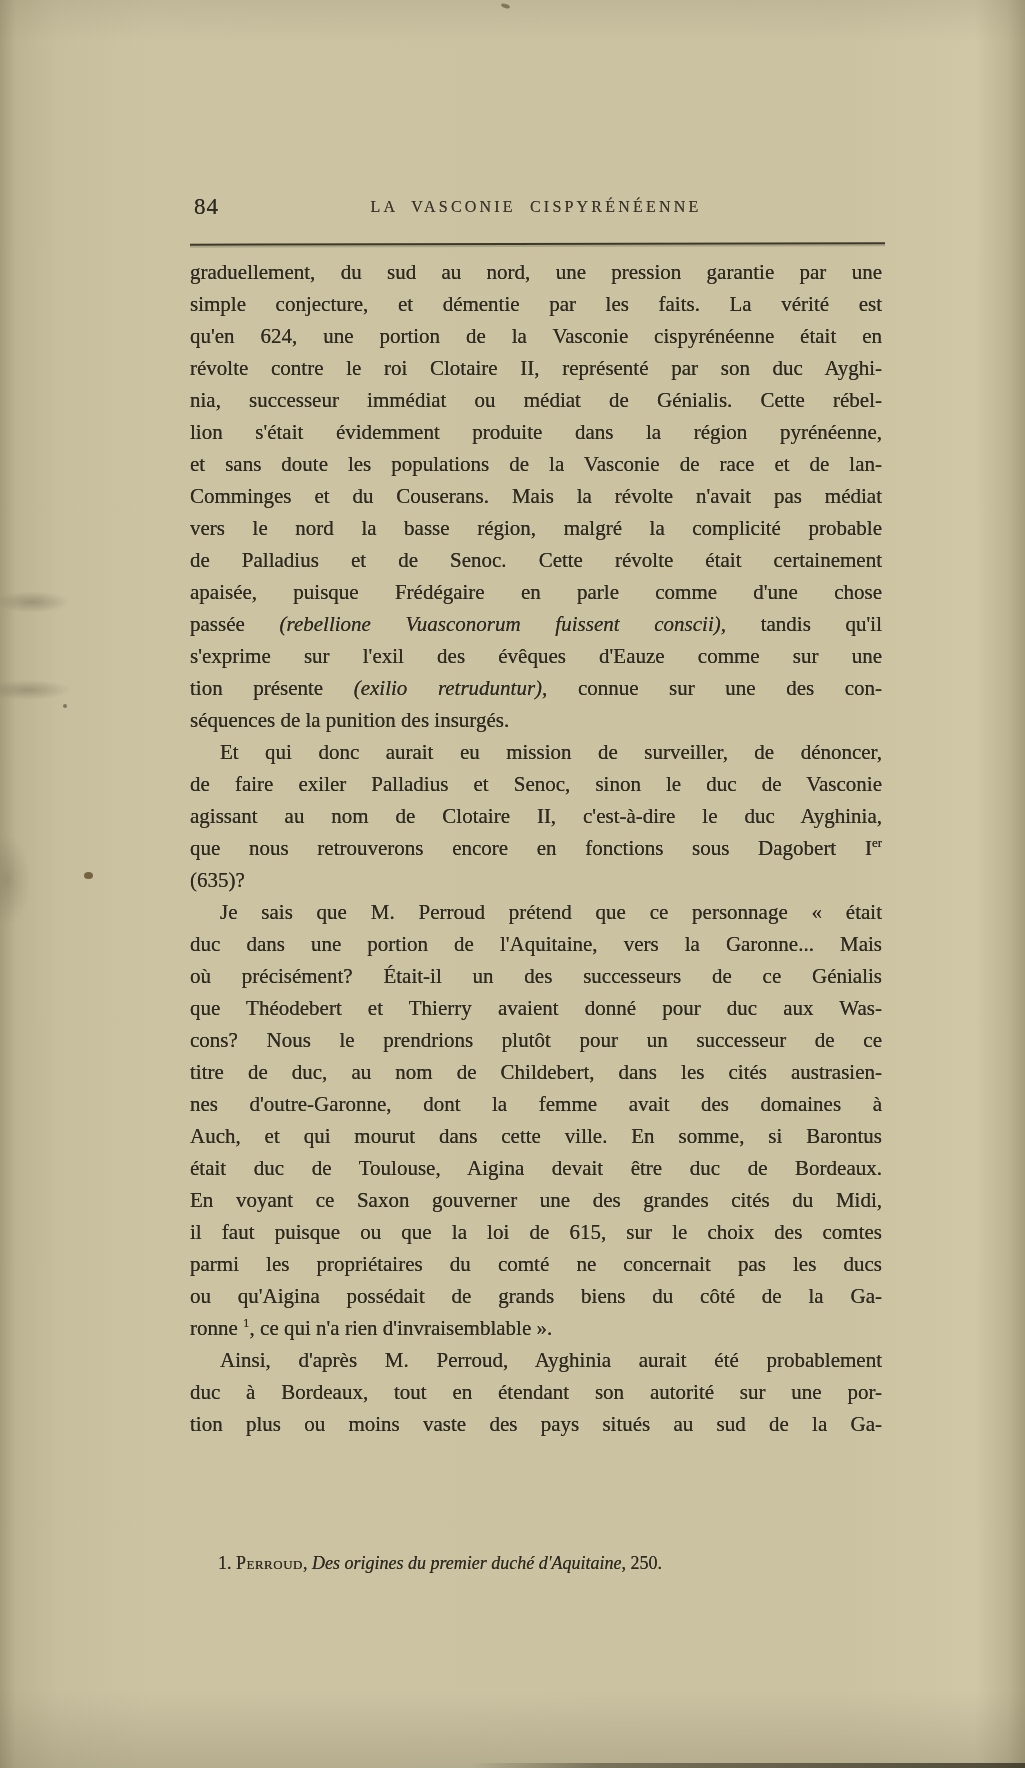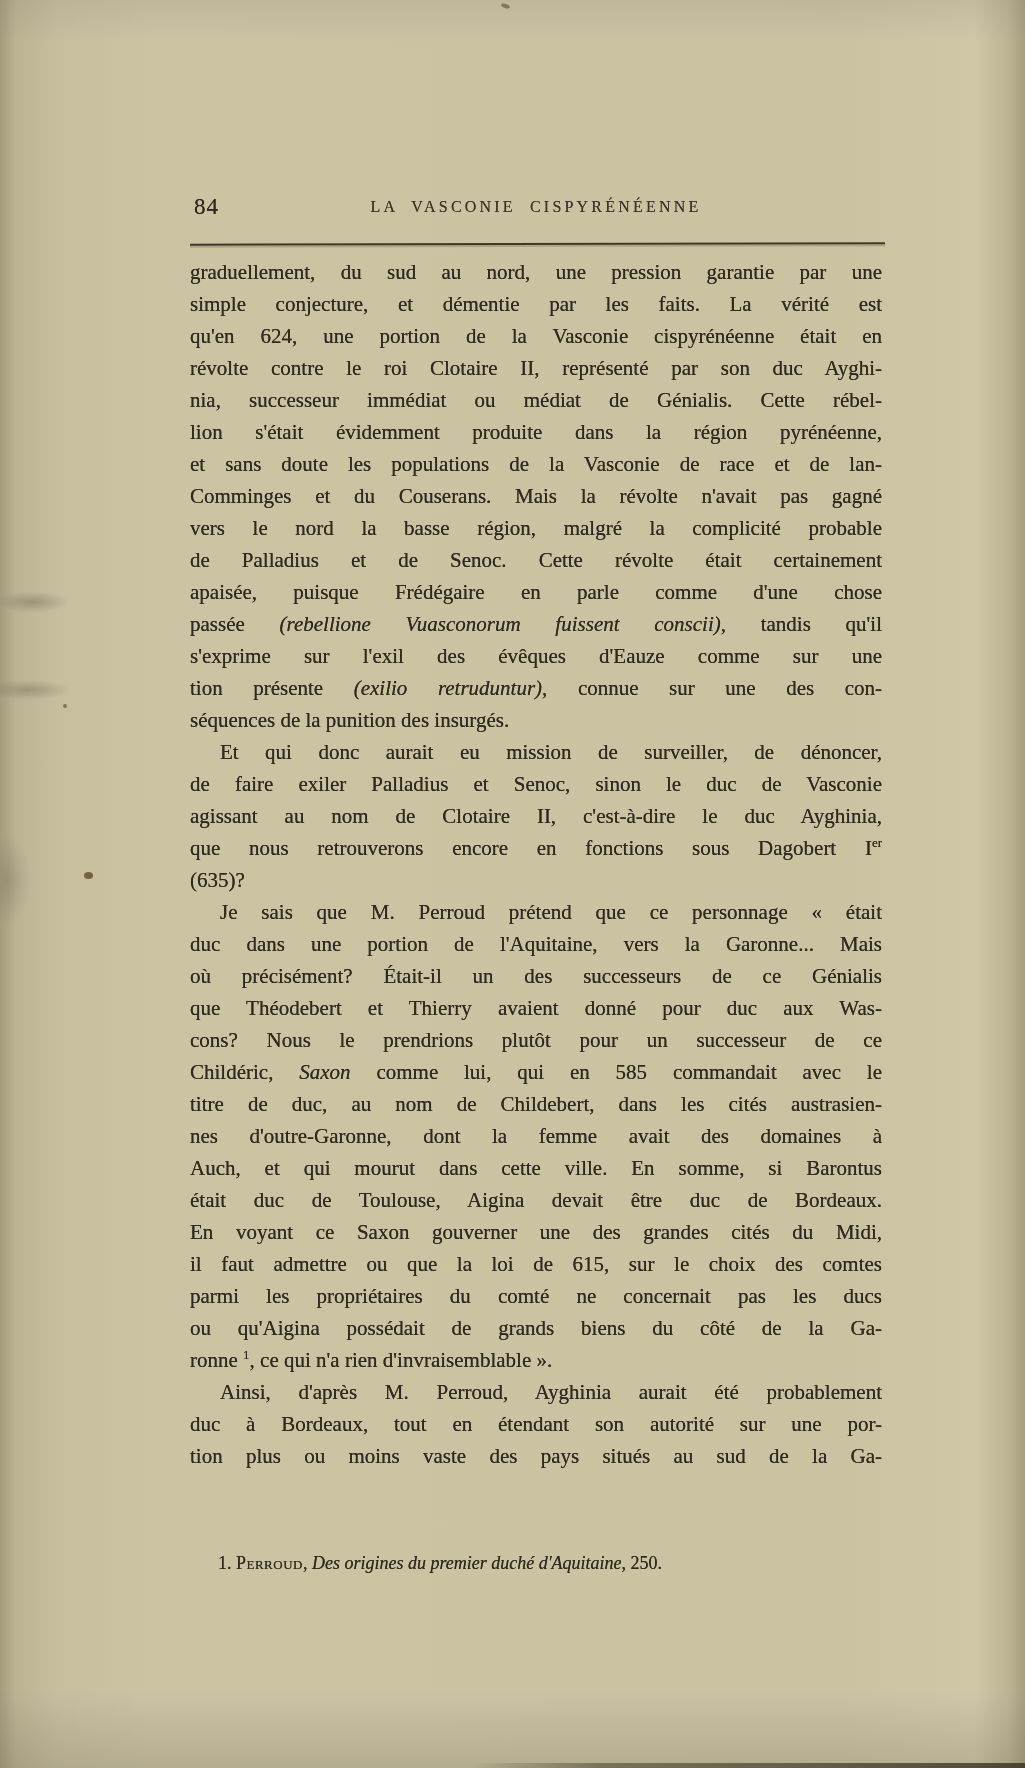--- a/index.html
+++ b/index.html
@@ -88,7 +88,7 @@
       <div class="line"><span>nia, successeur immédiat ou médiat de Génialis. Cette rébel-</span></div>
       <div class="line"><span>lion s'était évidemment produite dans la région pyrénéenne,</span></div>
       <div class="line"><span>et sans doute les populations de la Vasconie de race et de lan-</span></div>
-      <div class="line"><span>Comminges et du Couserans. Mais la révolte n'avait pas gagné</span></div>
+      <div class="line"><span>Comminges et du Couserans. Mais la révolte n'avait pas médiat</span></div>
       <div class="line"><span>vers le nord la basse région, malgré la complicité probable</span></div>
       <div class="line"><span>de Palladius et de Senoc. Cette révolte était certainement</span></div>
       <div class="line"><span>apaisée, puisque Frédégaire en parle comme d'une chose</span></div>

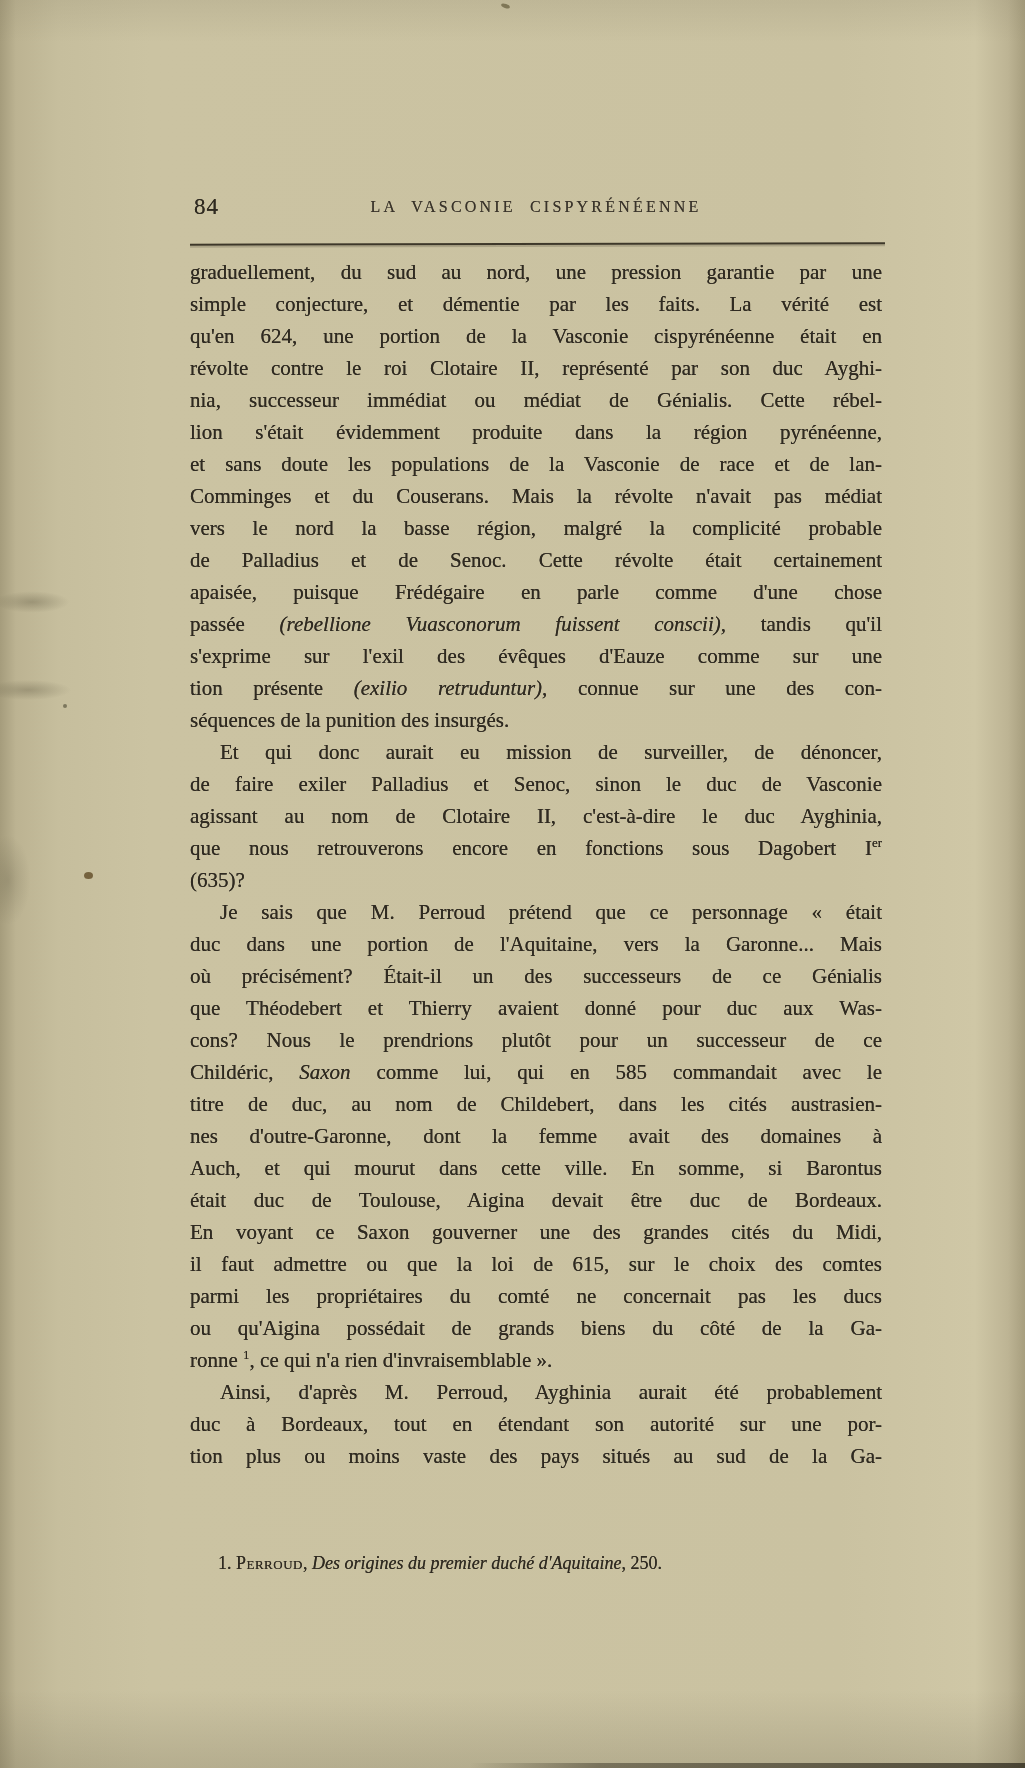--- a/index.html
+++ b/index.html
@@ -106,7 +106,6 @@
       <div class="line"><span>où précisément? Était-il un des successeurs de ce Génialis</span></div>
       <div class="line"><span>que Théodebert et Thierry avaient donné pour duc aux Was-</span></div>
       <div class="line"><span>cons? Nous le prendrions plutôt pour un successeur de ce</span></div>
-      <div class="line"><span>Childéric, </span><span class="it">Saxon</span><span> comme lui, qui en 585 commandait avec le</span></div>
       <div class="line"><span>titre de duc, au nom de Childebert, dans les cités austrasien-</span></div>
       <div class="line"><span>nes d'outre-Garonne, dont la femme avait des domaines à</span></div>
       <div class="line"><span>Auch, et qui mourut dans cette ville. En somme, si Barontus</span></div>

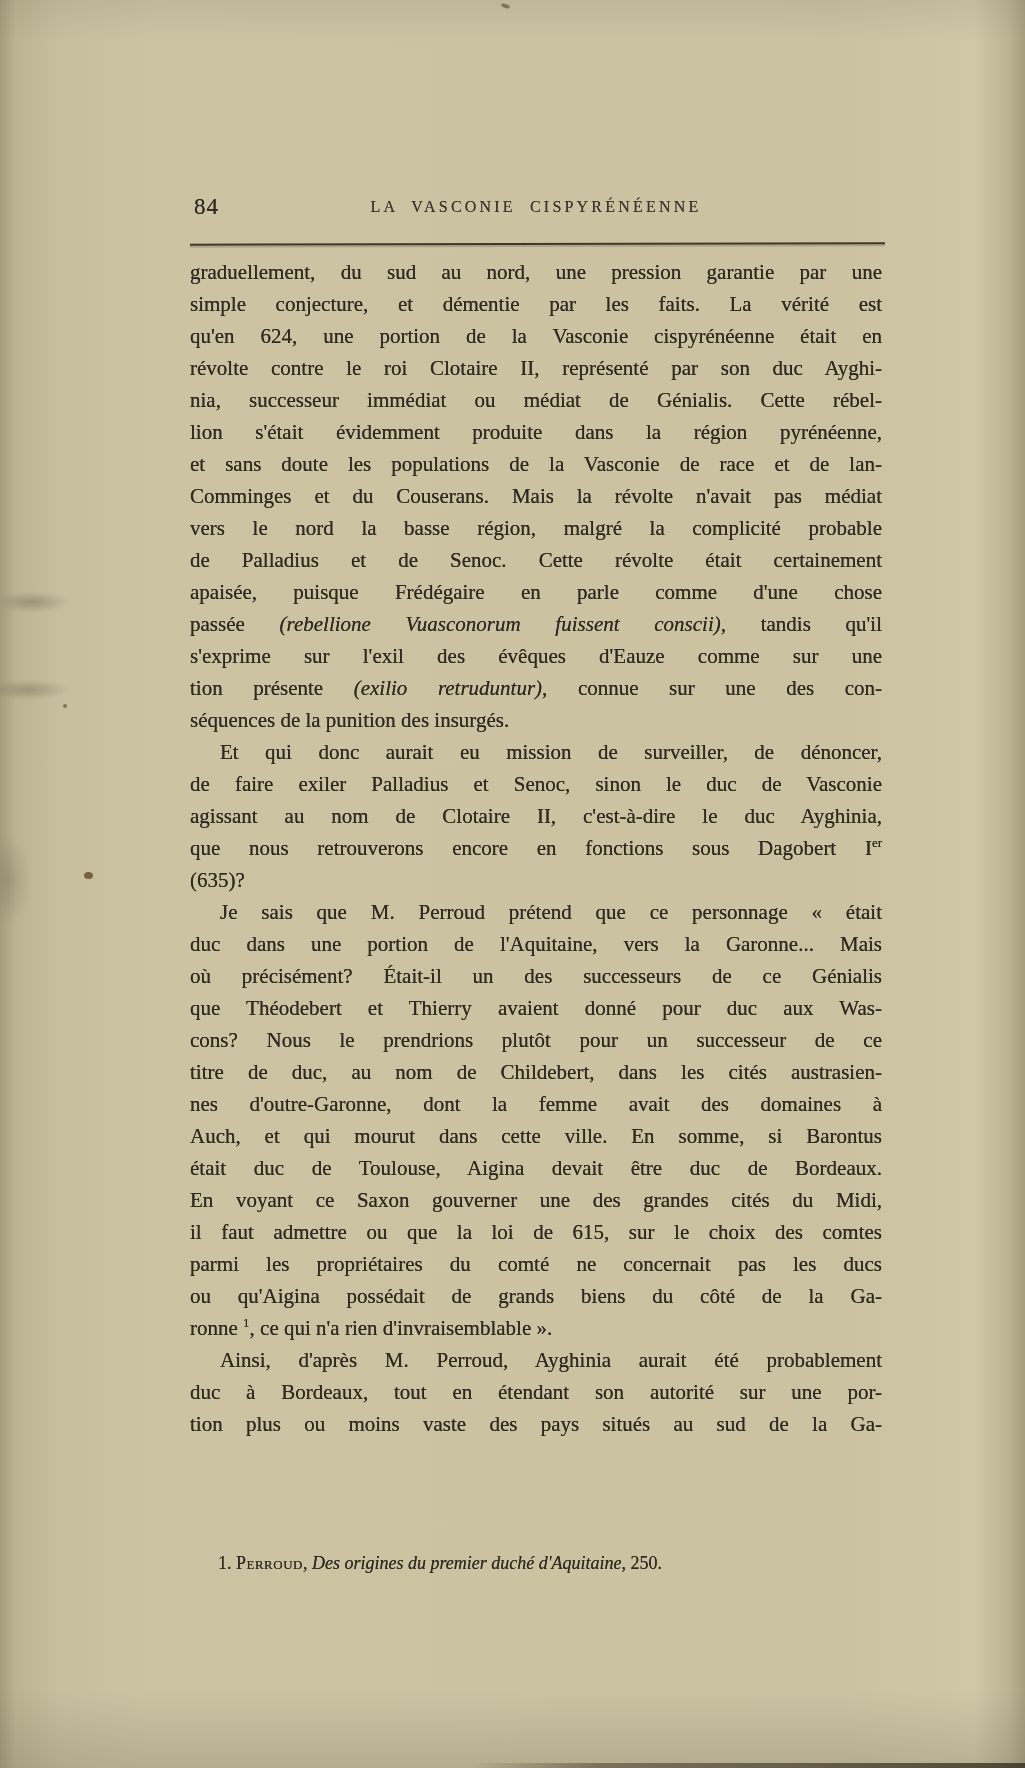--- a/index.html
+++ b/index.html
@@ -111,7 +111,7 @@
       <div class="line"><span>Auch, et qui mourut dans cette ville. En somme, si Barontus</span></div>
       <div class="line"><span>était duc de Toulouse, Aigina devait être duc de Bordeaux.</span></div>
       <div class="line"><span>En voyant ce Saxon gouverner une des grandes cités du Midi,</span></div>
-      <div class="line"><span>il faut admettre ou que la loi de 615, sur le choix des comtes</span></div>
+      <div class="line"><span>il faut puisque ou que la loi de 615, sur le choix des comtes</span></div>
       <div class="line"><span>parmi les propriétaires du comté ne concernait pas les ducs</span></div>
       <div class="line"><span>ou qu'Aigina possédait de grands biens du côté de la Ga-</span></div>
       <div class="line end"><span>ronne </span><span class="sup">1</span><span>, ce qui n'a rien d'invraisemblable ».</span></div>

